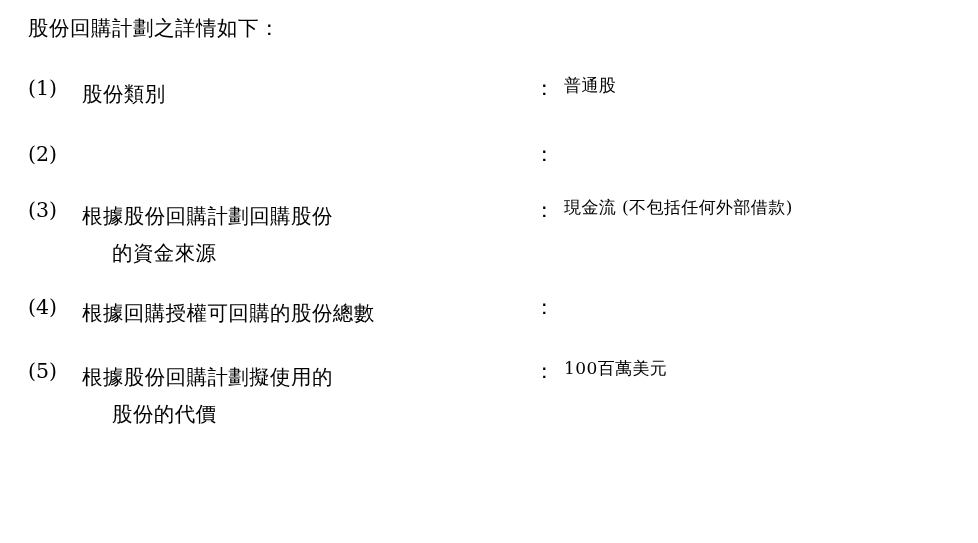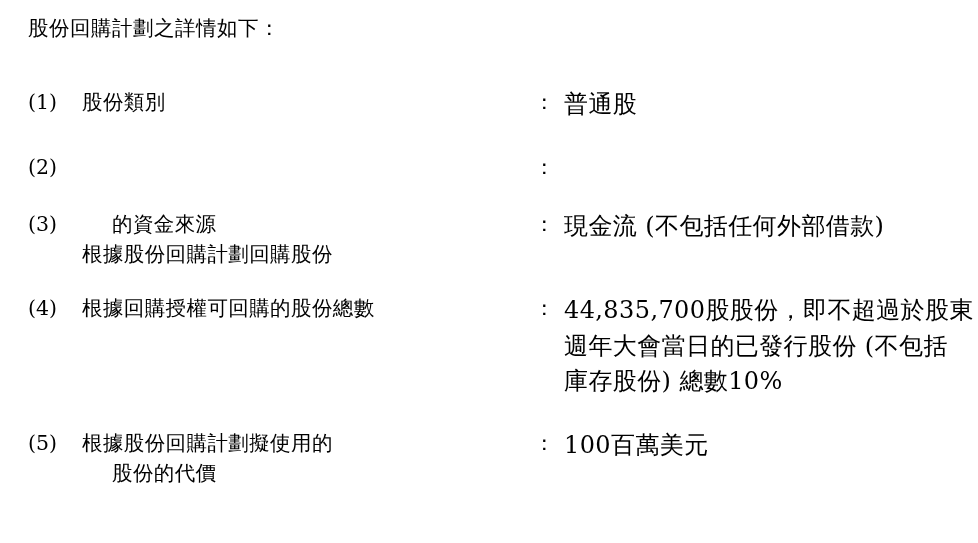--- a/index.html
+++ b/index.html
@@ -25,7 +25,7 @@
     font-size: 20.5px;
     line-height: 1.4;
     letter-spacing: 0.5px;
-    margin: 0 0 44px 0;
+    margin: 0 0 30px 0;
     white-space: pre;
   }
   .items {

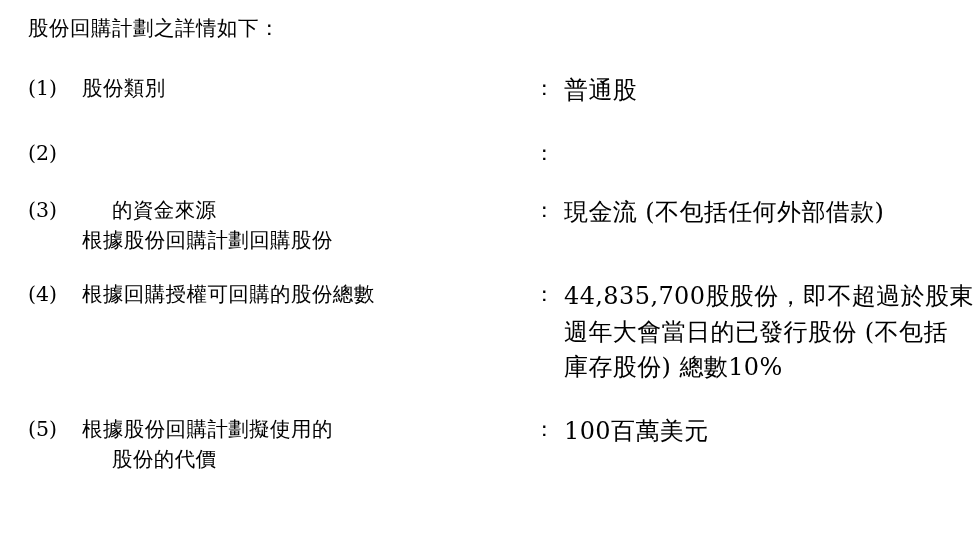--- a/index.html
+++ b/index.html
@@ -53,6 +53,7 @@
   .item-label .ln {
     display: block;
     white-space: pre;
+    margin-top: 6px;
   }
   .item-label .ln.indent {
     padding-left: 30px;

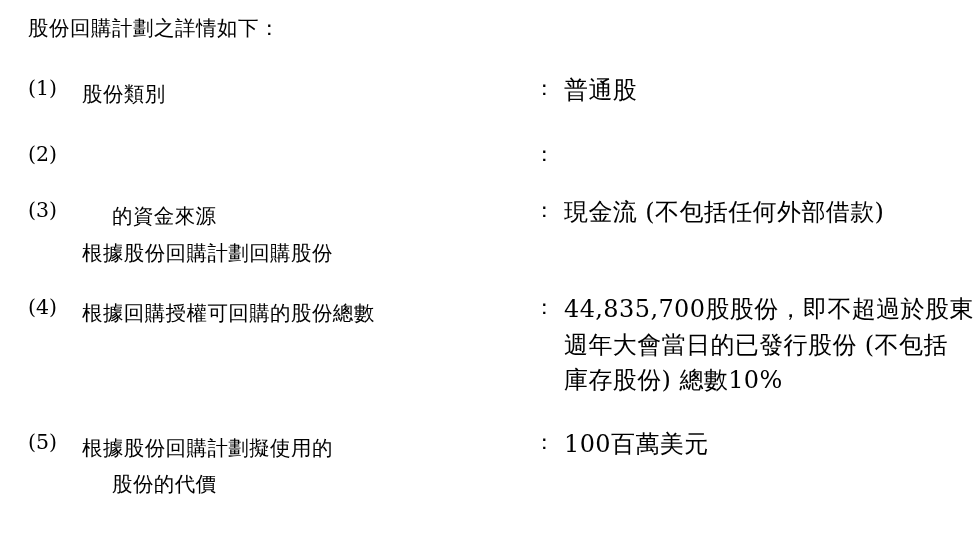--- a/index.html
+++ b/index.html
@@ -67,7 +67,7 @@
   }
   .item-value {
     flex: 1 1 auto;
-    font-size: 24px;
+    font-size: 17px;
     line-height: 1.48;
     letter-spacing: 0.4px;
   }

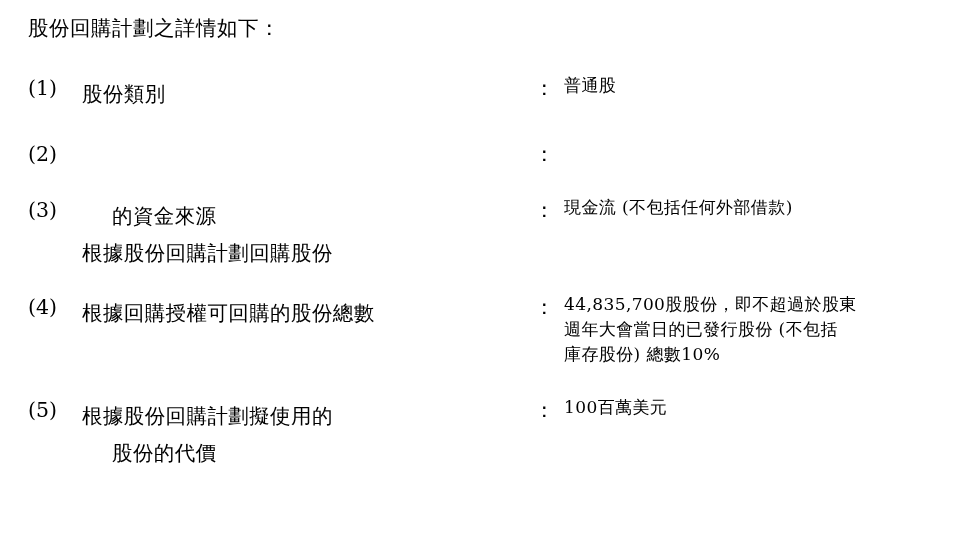--- a/index.html
+++ b/index.html
@@ -112,8 +112,8 @@
     <div class="item item-3">
       <div class="item-num">(3)</div>
       <div class="item-label">
+        <span class="ln">根據股份回購計劃回購股份</span>
         <span class="ln indent">的資金來源</span>
-        <span class="ln">根據股份回購計劃回購股份</span>
       </div>
       <div class="item-colon">：</div>
       <div class="item-value">

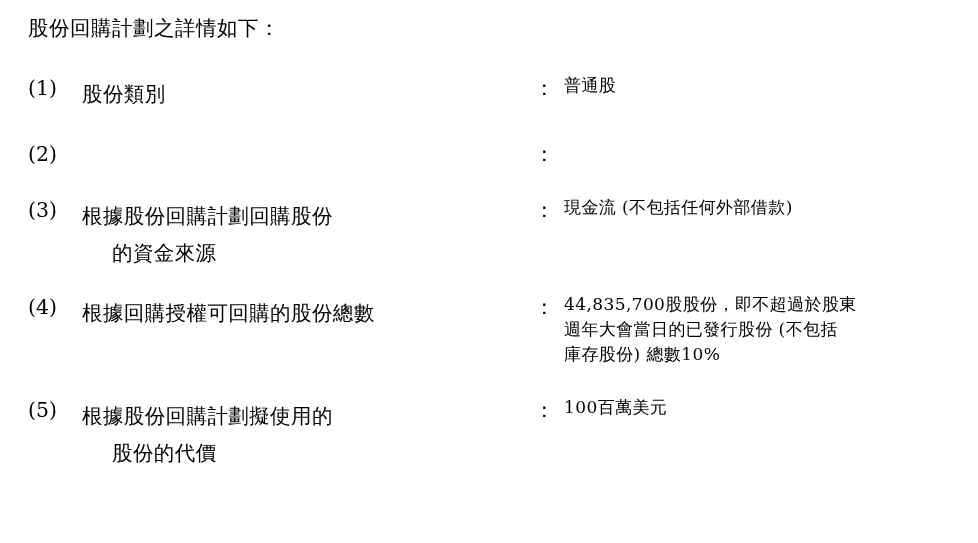--- a/index.html
+++ b/index.html
@@ -127,11 +127,6 @@
         <span class="ln">根據回購授權可回購的股份總數</span>
       </div>
       <div class="item-colon">：</div>
-      <div class="item-value">
-        <span class="ln">44,835,700股股份，即不超過於股東</span>
-        <span class="ln">週年大會當日的已發行股份 (不包括</span>
-        <span class="ln">庫存股份) 總數10%</span>
-      </div>
     </div>
 
     <div class="item item-5">

